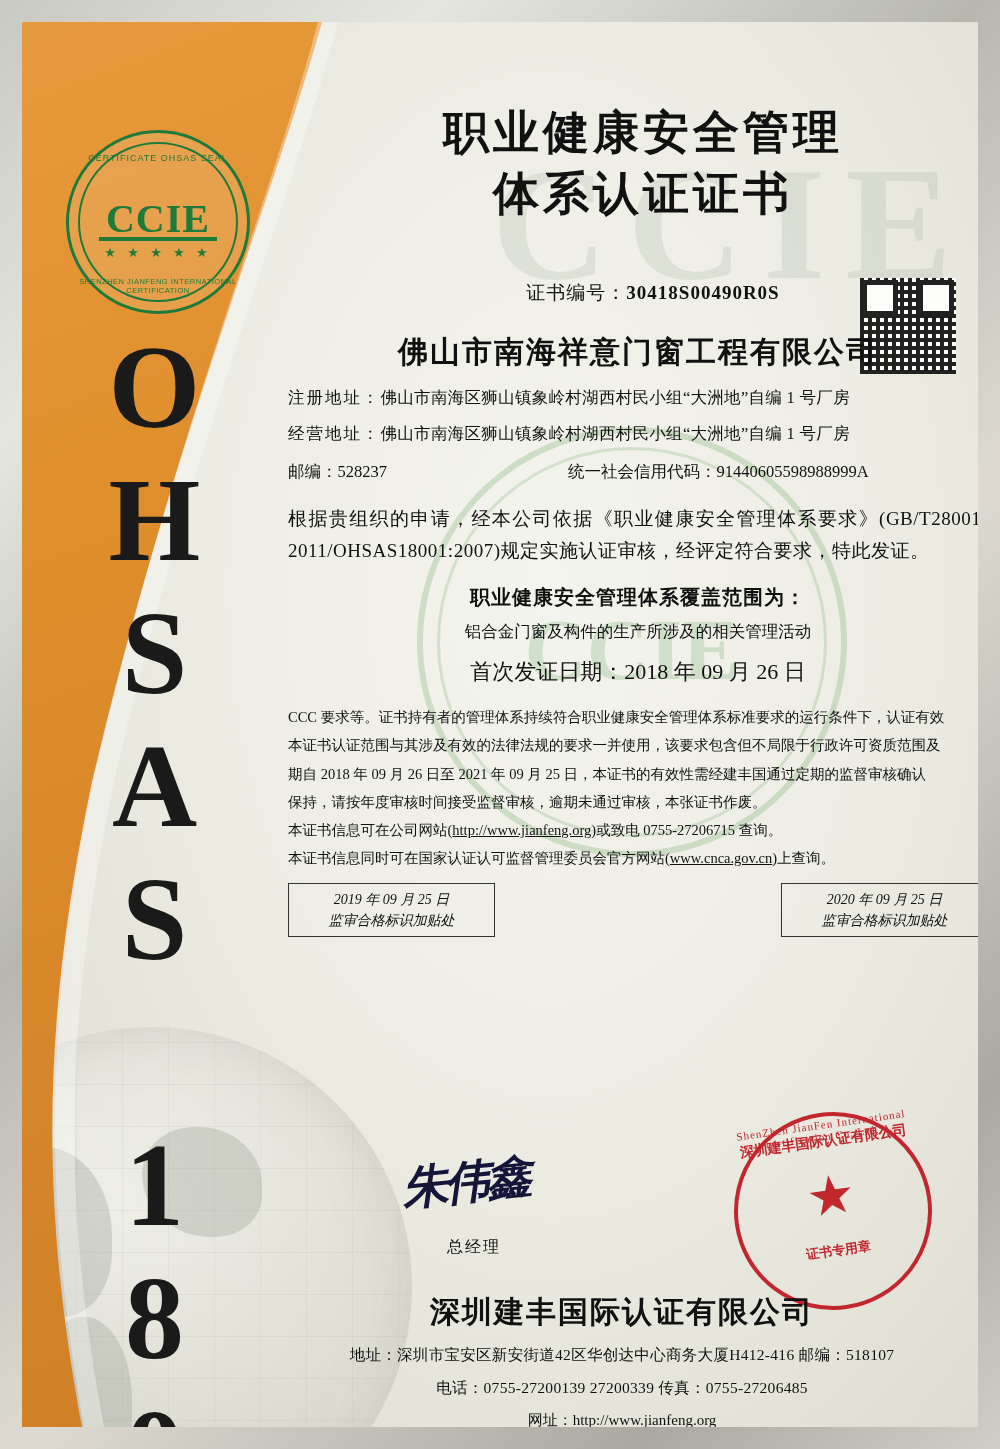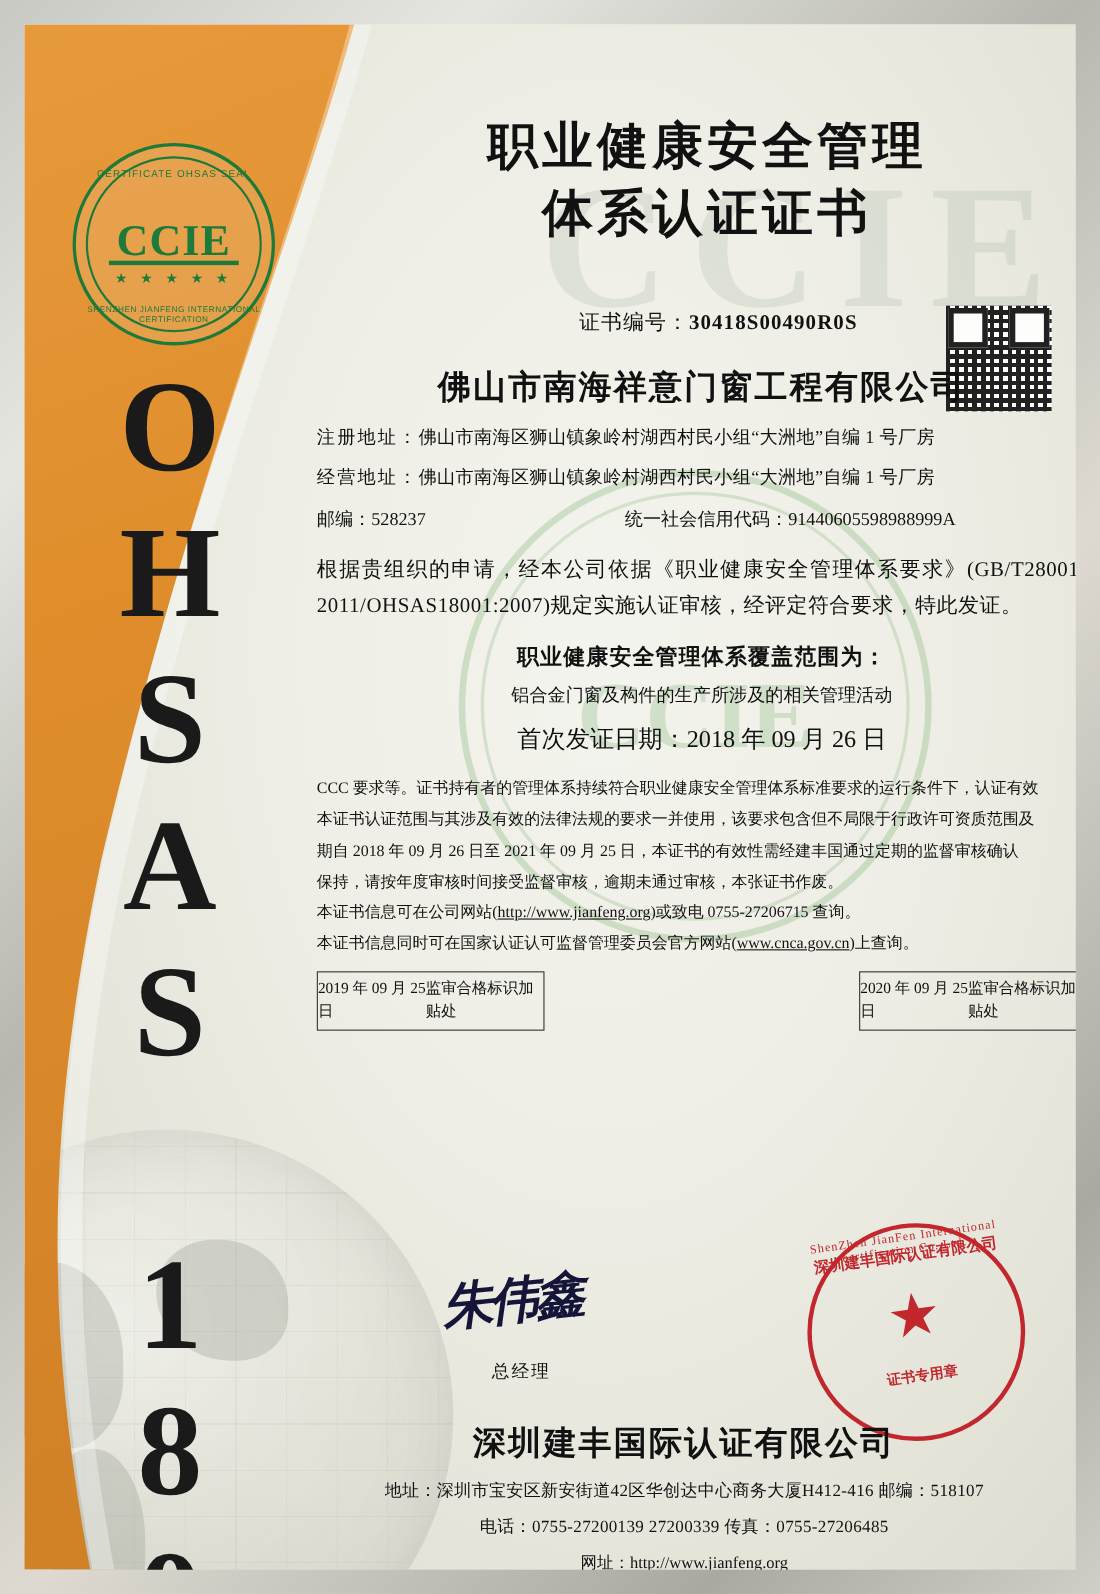--- a/index.html
+++ b/index.html
@@ -262,12 +262,13 @@
     width: 205px;
     height: 52px;
     display:flex;
-    flex-direction: row;
+    flex-direction: column;
     align-items:center;
     justify-content:center;
     font-size: 14px;
     line-height: 1.5;
     color:#111;
+    font-style:italic;
   }
   
   .signature-area {

